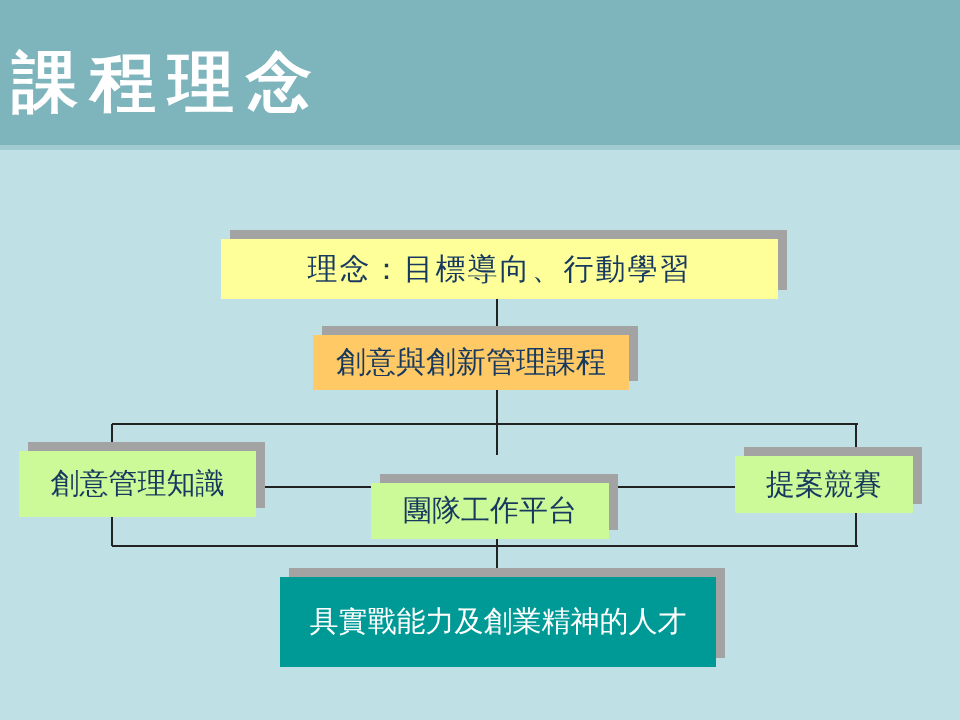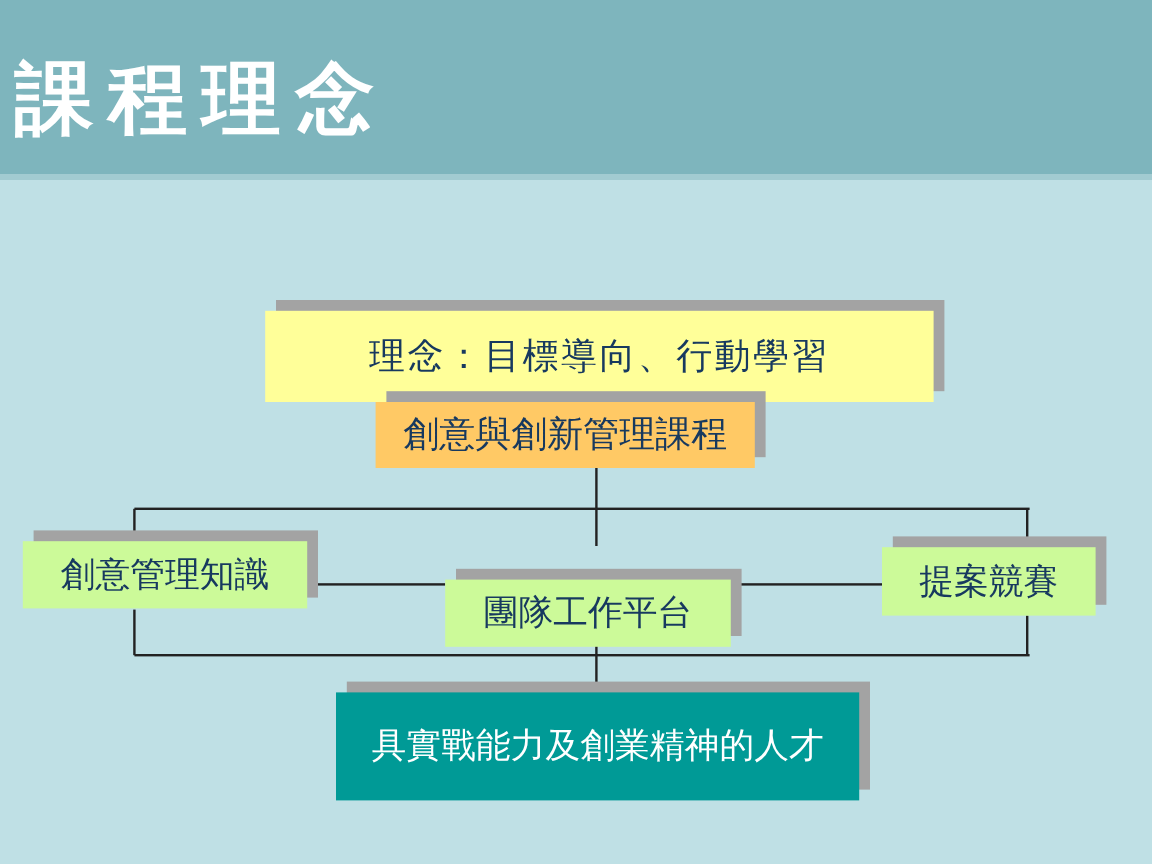--- a/index.html
+++ b/index.html
@@ -35,7 +35,7 @@
     color: #17395f;
     white-space: nowrap;
   }
-  .box-concept     { left: 221px; top: 239px; width: 557px; height: 76px; background: #ffff99; font-size: 30px; letter-spacing: 2px; margin-top: 20px; }
+  .box-concept     { left: 221px; top: 239px; width: 557px; height: 60px; background: #ffff99; font-size: 30px; letter-spacing: 2px; }
   .box-course      { left: 313px; top: 335px; width: 316px; height: 55px; background: #ffc965; font-size: 30px; font-family: Liberation Serif, serif; }
   .box-knowledge   { left: 19px;  top: 451px; width: 237px; height: 56px; background: #ccfa99; font-size: 29px; }
   .box-platform    { left: 371px; top: 455px; width: 238px; height: 56px; background: #ccfa99; font-size: 29px; margin-top: 28px; }

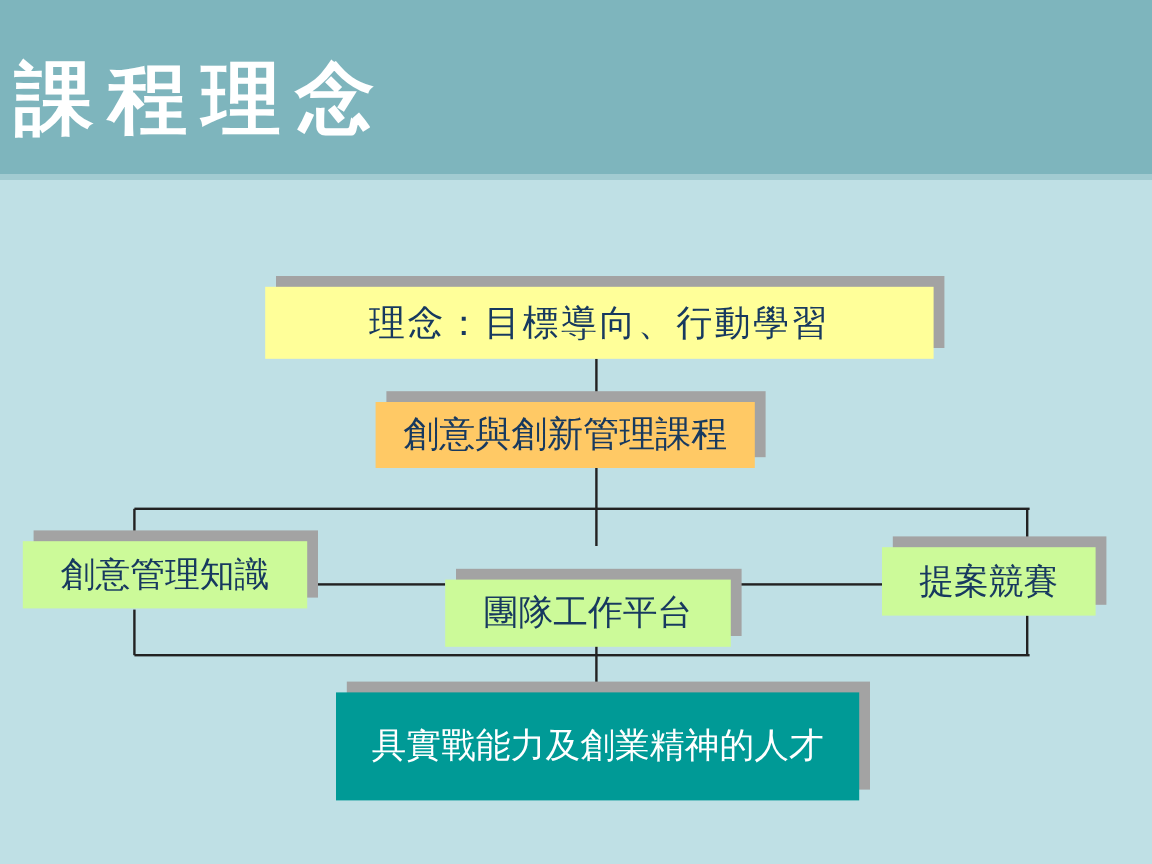--- a/index.html
+++ b/index.html
@@ -37,7 +37,7 @@
   }
   .box-concept     { left: 221px; top: 239px; width: 557px; height: 60px; background: #ffff99; font-size: 30px; letter-spacing: 2px; }
   .box-course      { left: 313px; top: 335px; width: 316px; height: 55px; background: #ffc965; font-size: 30px; font-family: Liberation Serif, serif; }
-  .box-knowledge   { left: 19px;  top: 451px; width: 237px; height: 56px; background: #ccfa99; font-size: 29px; }
+  .box-knowledge   { left: 19px;  top: 451px; width: 237px; height: 66px; background: #ccfa99; font-size: 29px; }
   .box-platform    { left: 371px; top: 455px; width: 238px; height: 56px; background: #ccfa99; font-size: 29px; margin-top: 28px; }
   .box-competition { left: 735px; top: 456px; width: 178px; height: 57px; background: #ccfa99; font-size: 29px; }
   .box-talent      { left: 280px; top: 577px; width: 436px; height: 90px; background: #009a96; font-size: 29px; color: #ffffff; text-align: center; }

